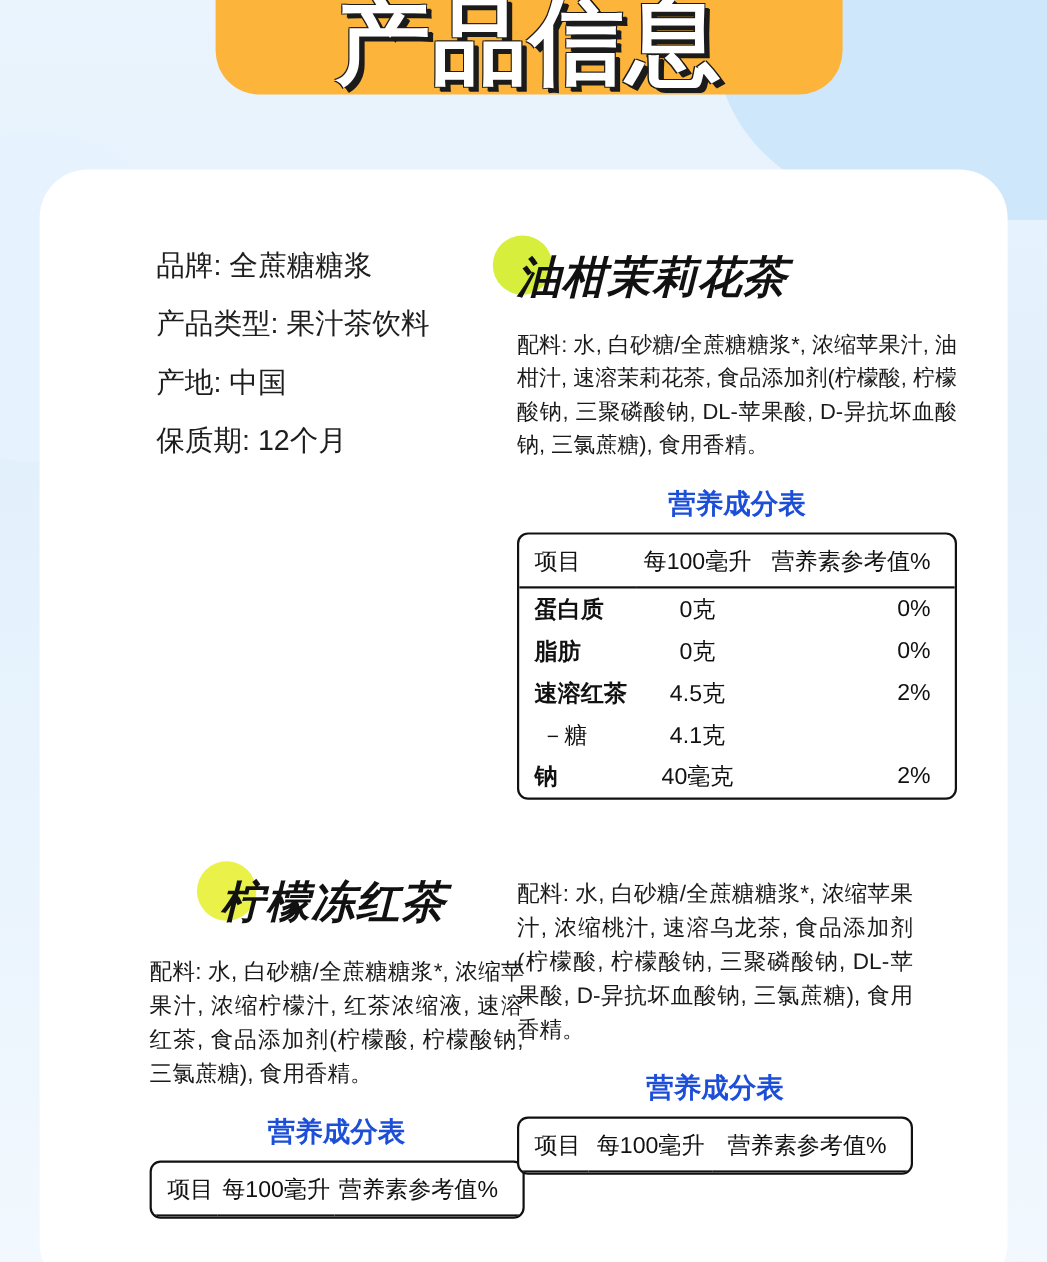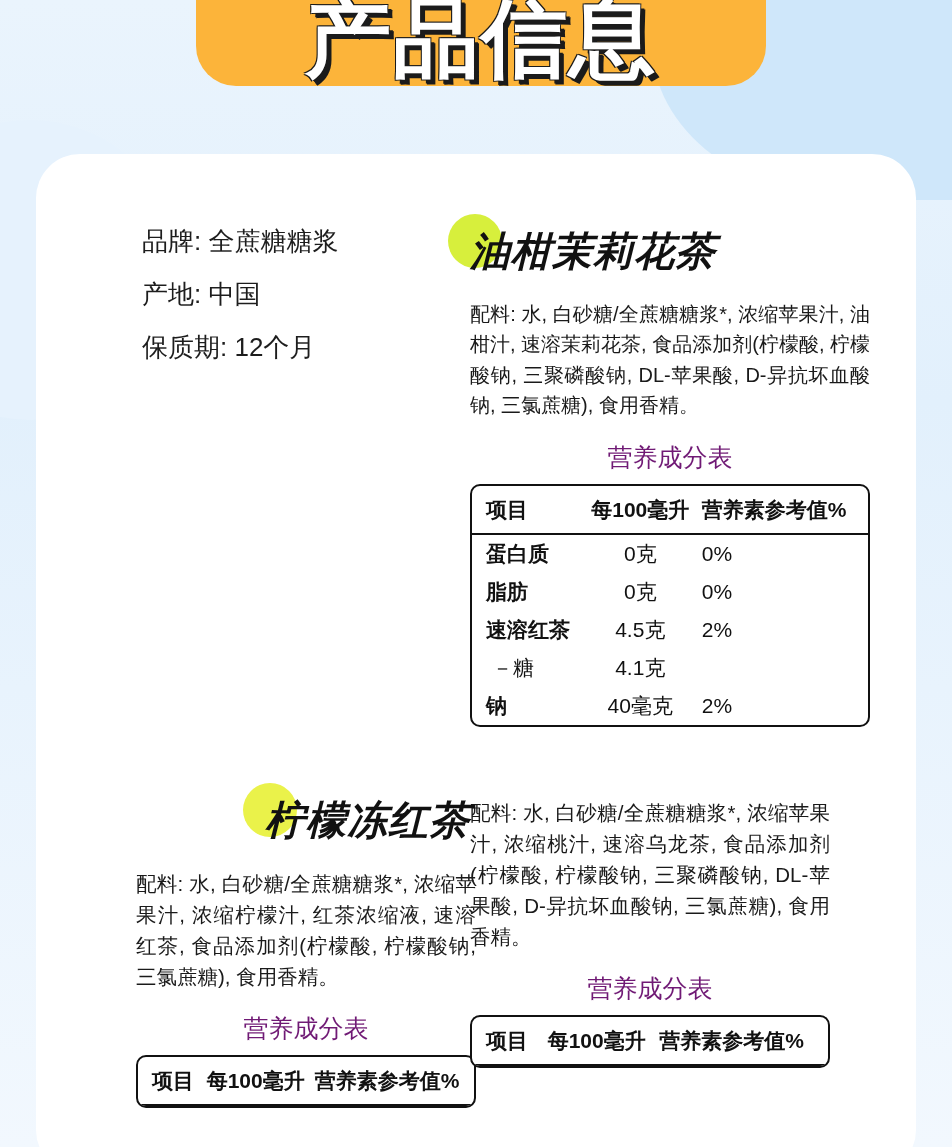--- a/index.html
+++ b/index.html
@@ -204,6 +204,7 @@
 
     <div class="col-left">
       <div class="param-line">品牌: 全蔗糖糖浆</div>
+      <div class="param-line">产品类型: 果汁茶饮料</div>
       <div class="param-line">产地: 中国</div>
       <div class="param-line">保质期: 12个月</div>
     </div>

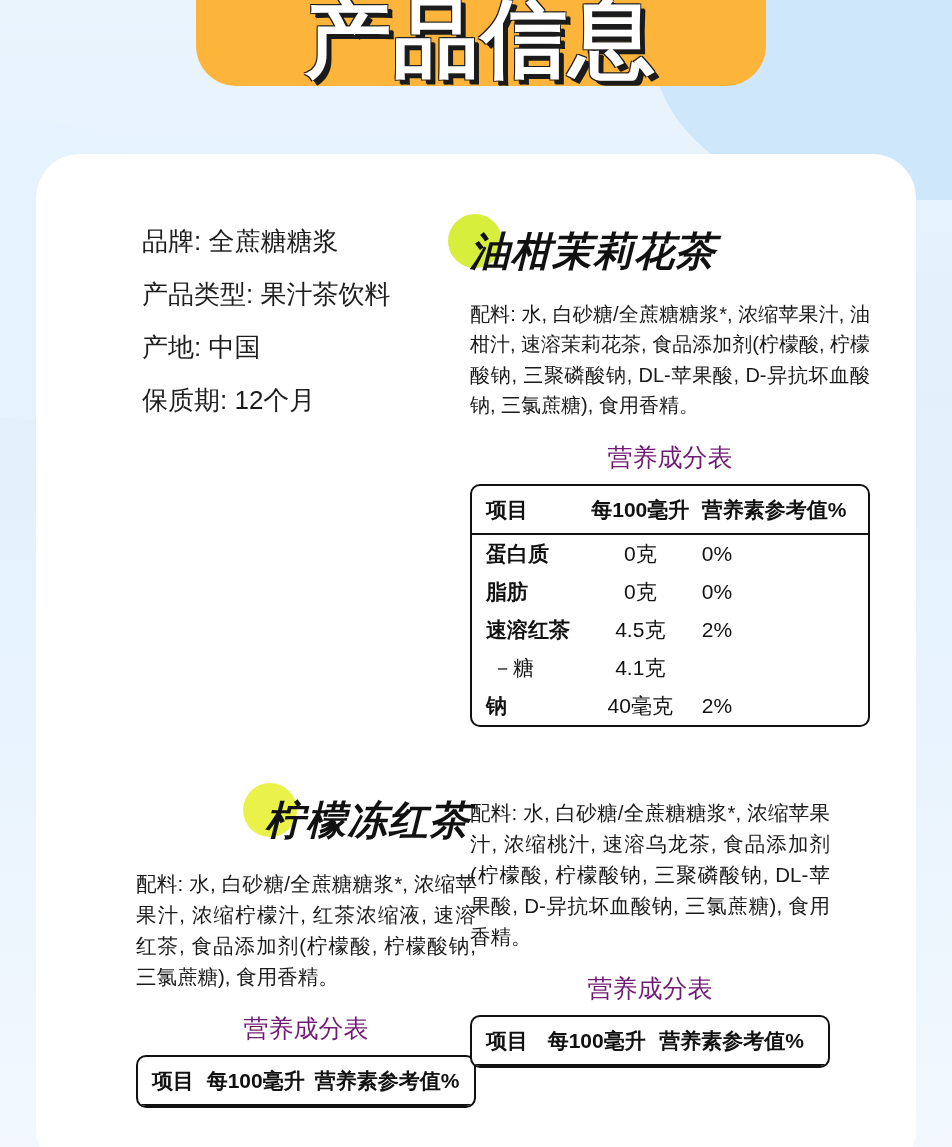--- a/index.html
+++ b/index.html
@@ -139,8 +139,8 @@
   .nutri-title {
     text-align: center;
     font-size: 25px;
-    font-weight: normal;
-    color: #701a75;
+    font-weight: bold;
+    color: #1d4ed8;
     margin: 6px 0 10px 0;
   }
 

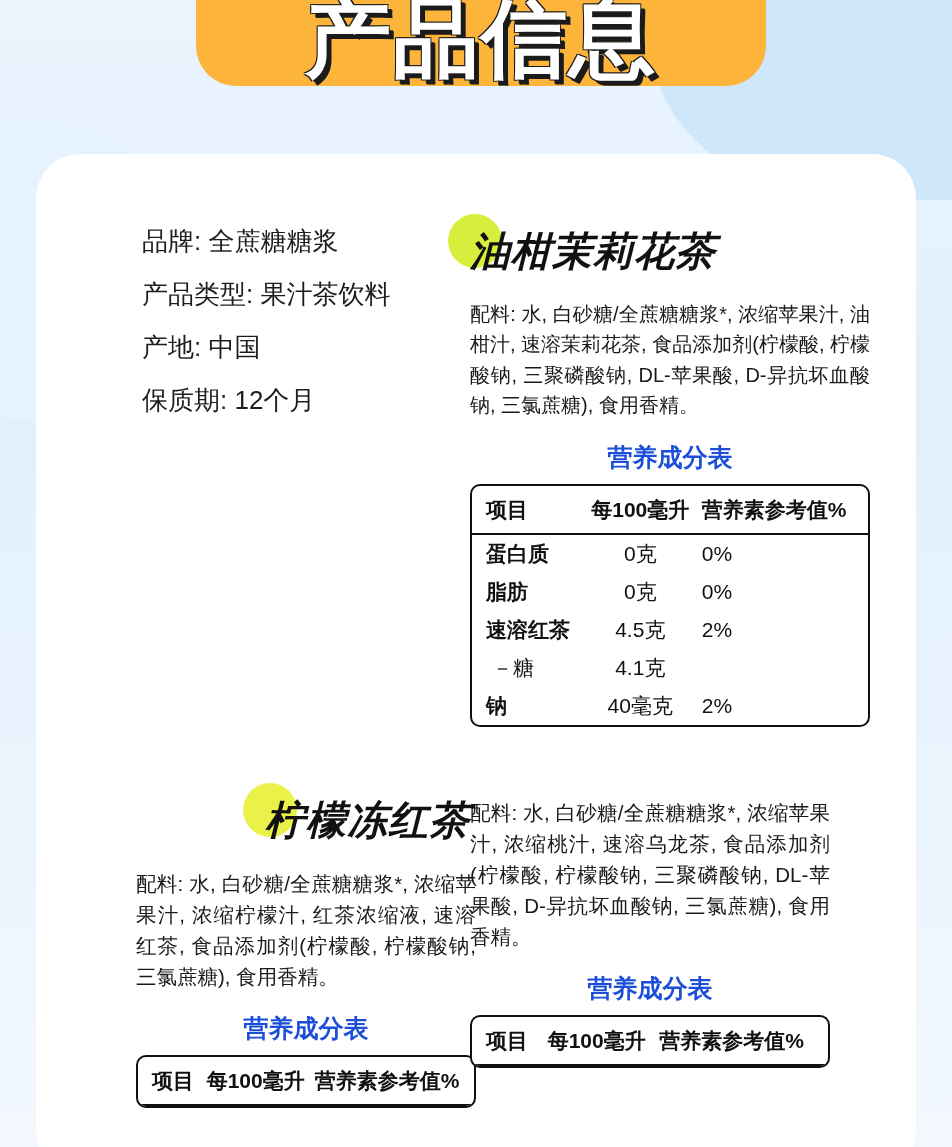--- a/index.html
+++ b/index.html
@@ -163,7 +163,6 @@
     padding-top: 10px;
     padding-bottom: 9px;
     border-bottom: 2px solid #111;
-    font-weight: bold;
   }
   table.nutri td.c1 { padding-left: 14px; text-align: left; }
   table.nutri td.c2 { text-align: center; }

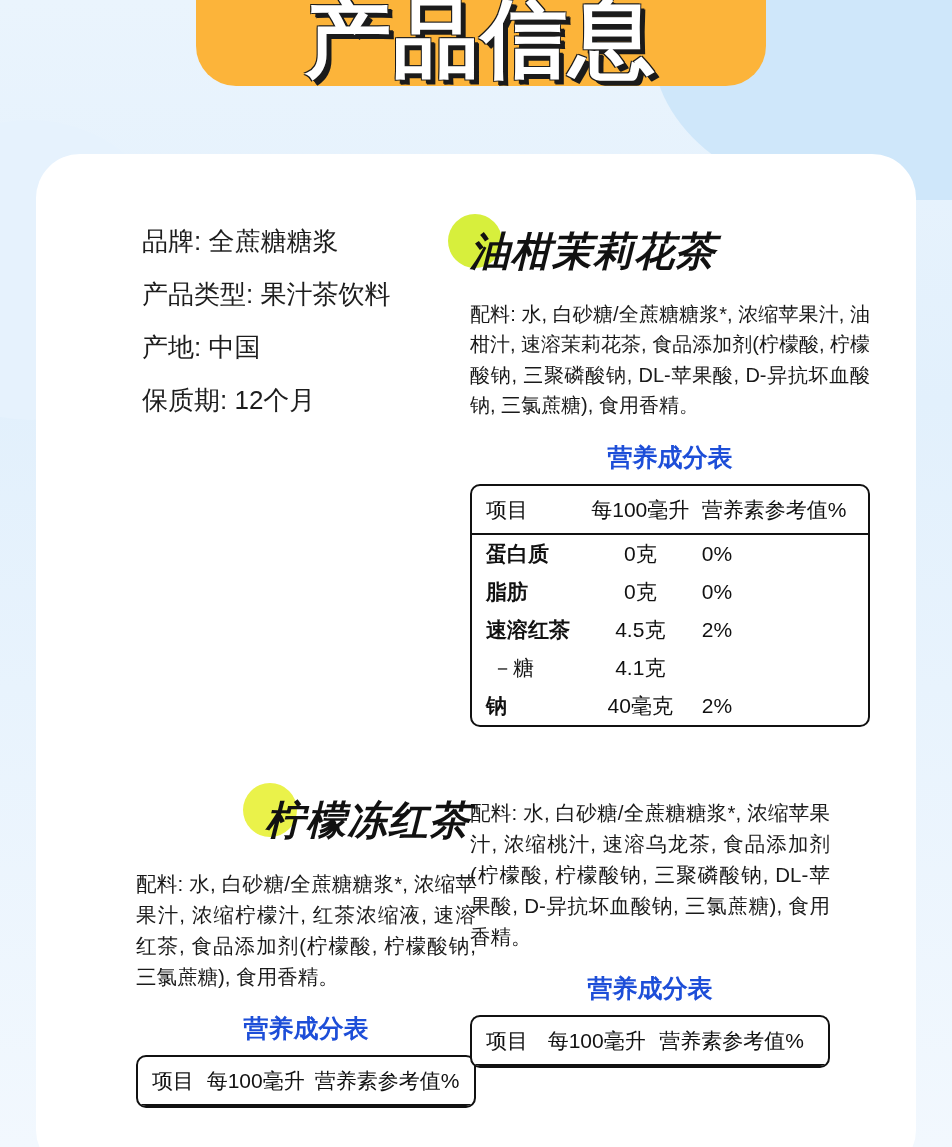--- a/index.html
+++ b/index.html
@@ -166,7 +166,7 @@
   }
   table.nutri td.c1 { padding-left: 14px; text-align: left; }
   table.nutri td.c2 { text-align: center; }
-  table.nutri td.c3 { text-align: left; padding-right: 8px; }
+  table.nutri td.c3 { text-align: right; padding-right: 22px; }
   table.nutri tr.body td.c1 { font-weight: bold; }
   table.nutri tr.body.sub td.c1 { font-weight: normal; padding-left: 20px; }
 

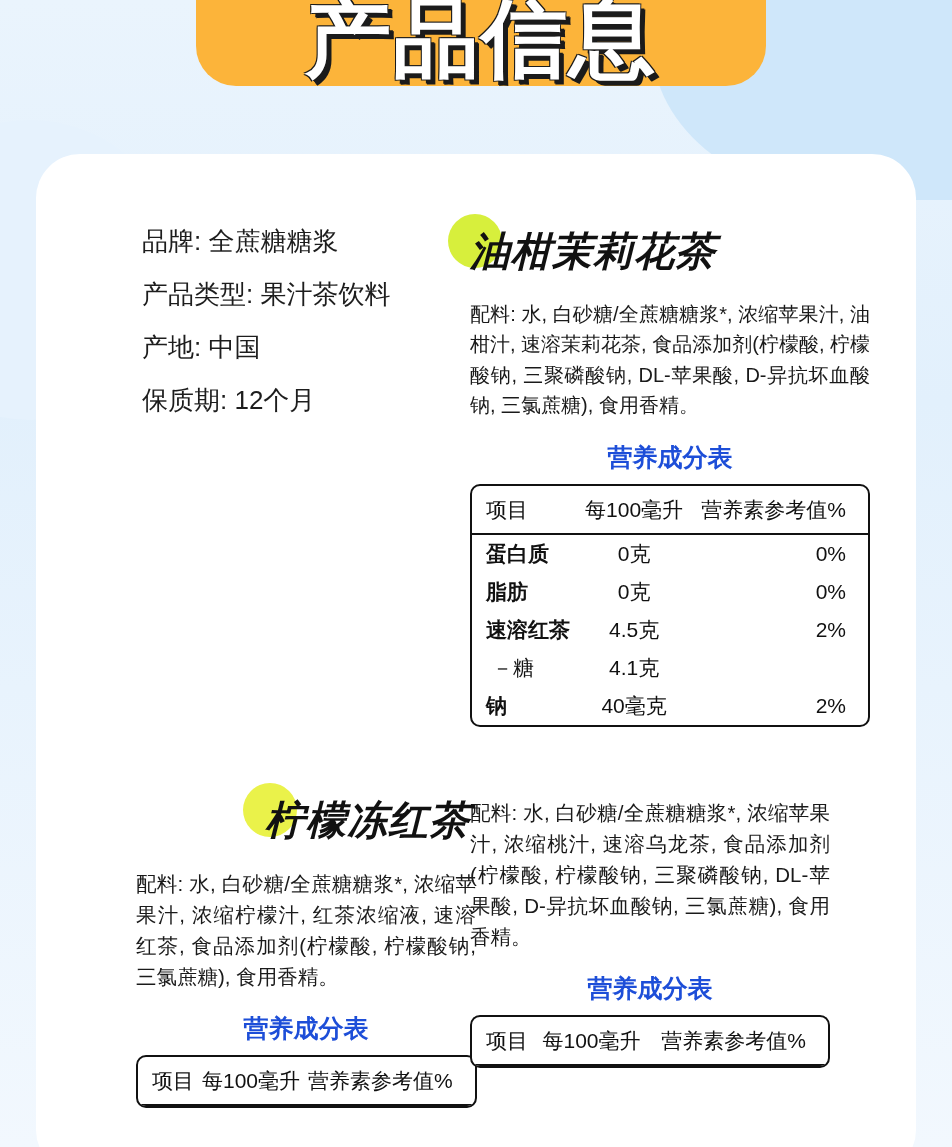--- a/index.html
+++ b/index.html
@@ -183,7 +183,7 @@
   .b-right table.nutri { width: 360px; }
   .b-right .nutri-title { width: 360px; }
 
-  .head-center { text-align: right; }
+  .head-center { text-align: center; }
 </style>
 </head>
 <body>

